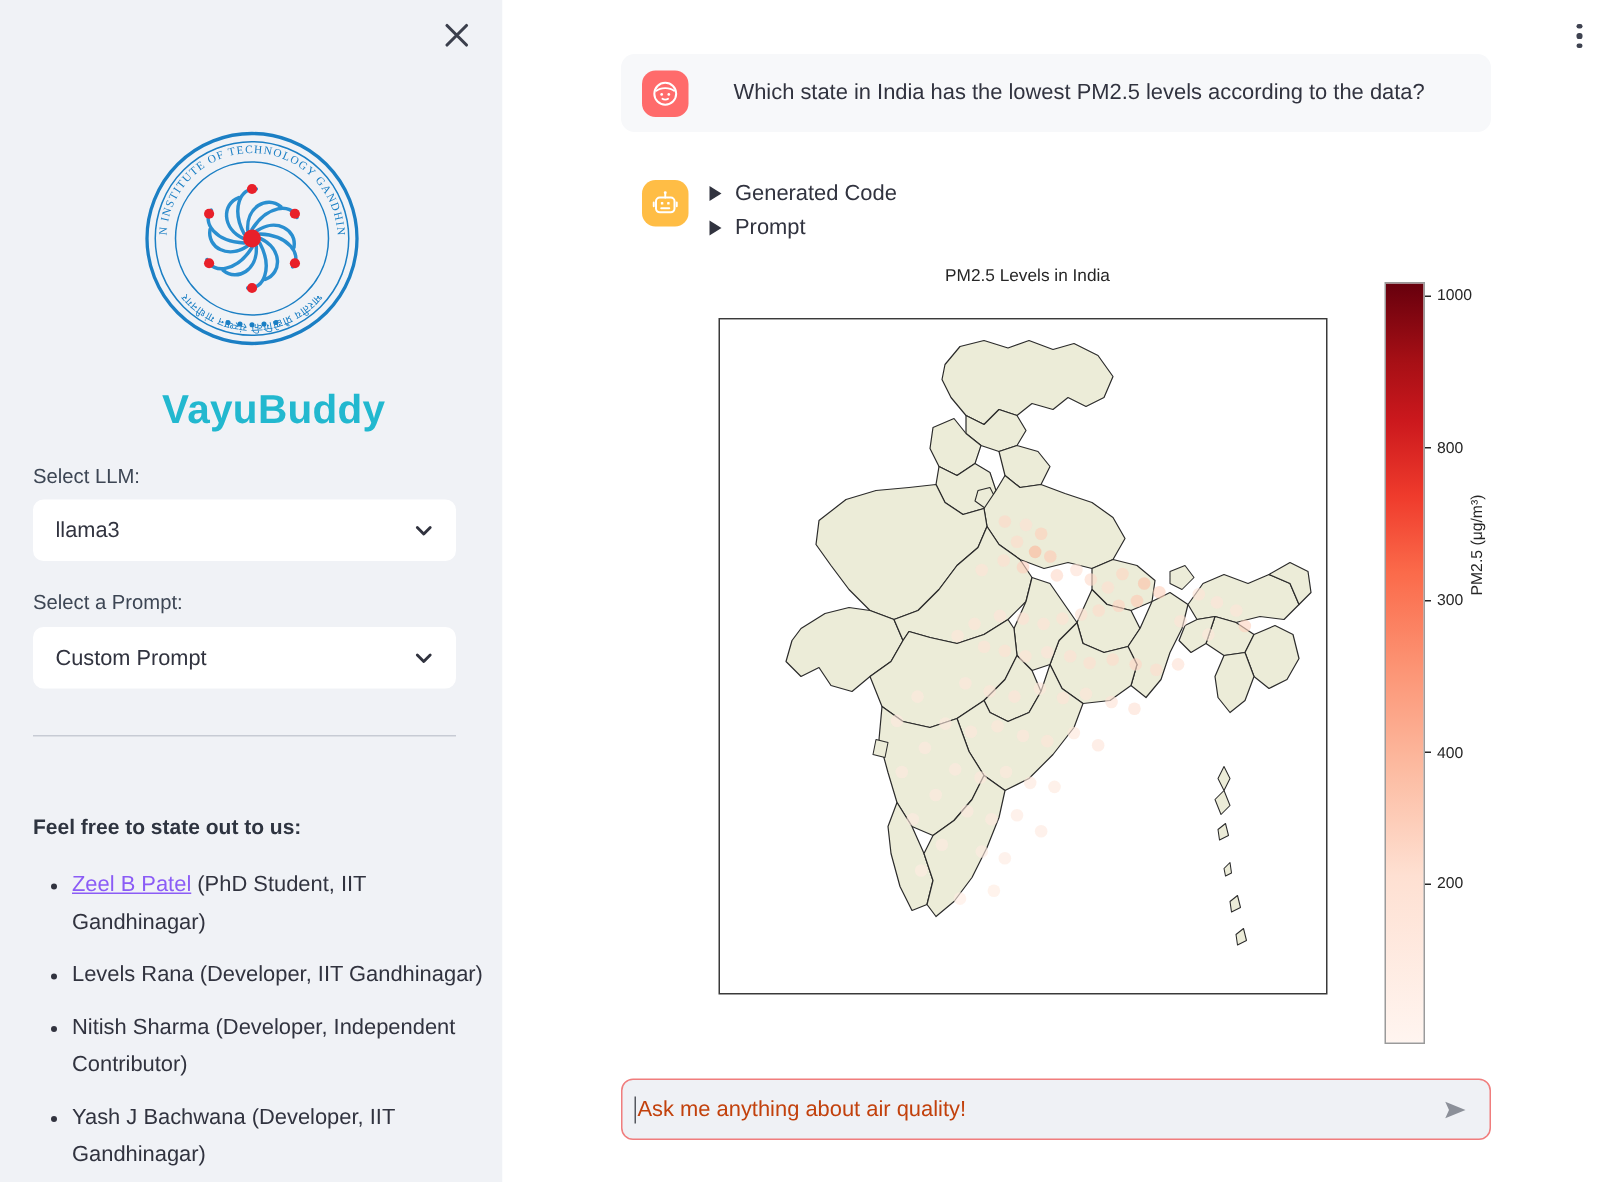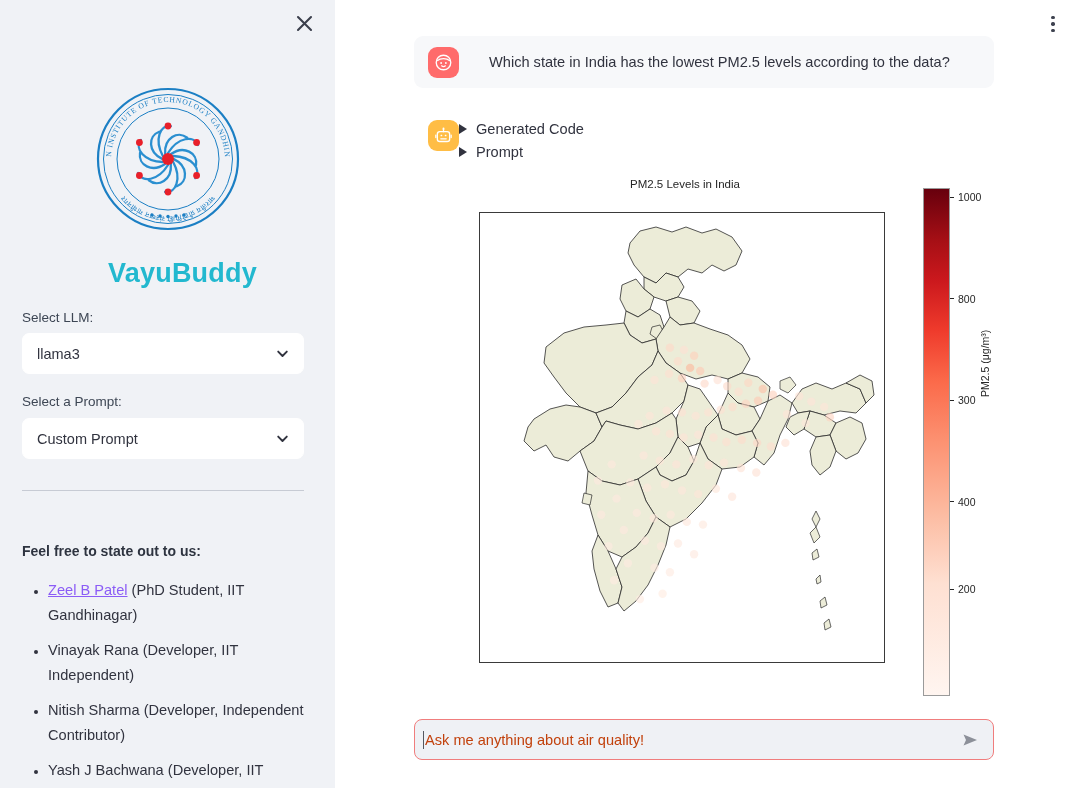--- a/index.html
+++ b/index.html
@@ -104,7 +104,7 @@
 
   #bot-block {
     position: absolute; left: 79px; top: 120px; width: 600px;
-    display: flex; align-items: flex-start;
+    display: flex; gap: 14px; align-items: flex-start;
     padding: 0 14px;
   }
   #expanders { display: flex; flex-direction: column; gap: 7px; padding-top: 1px; }

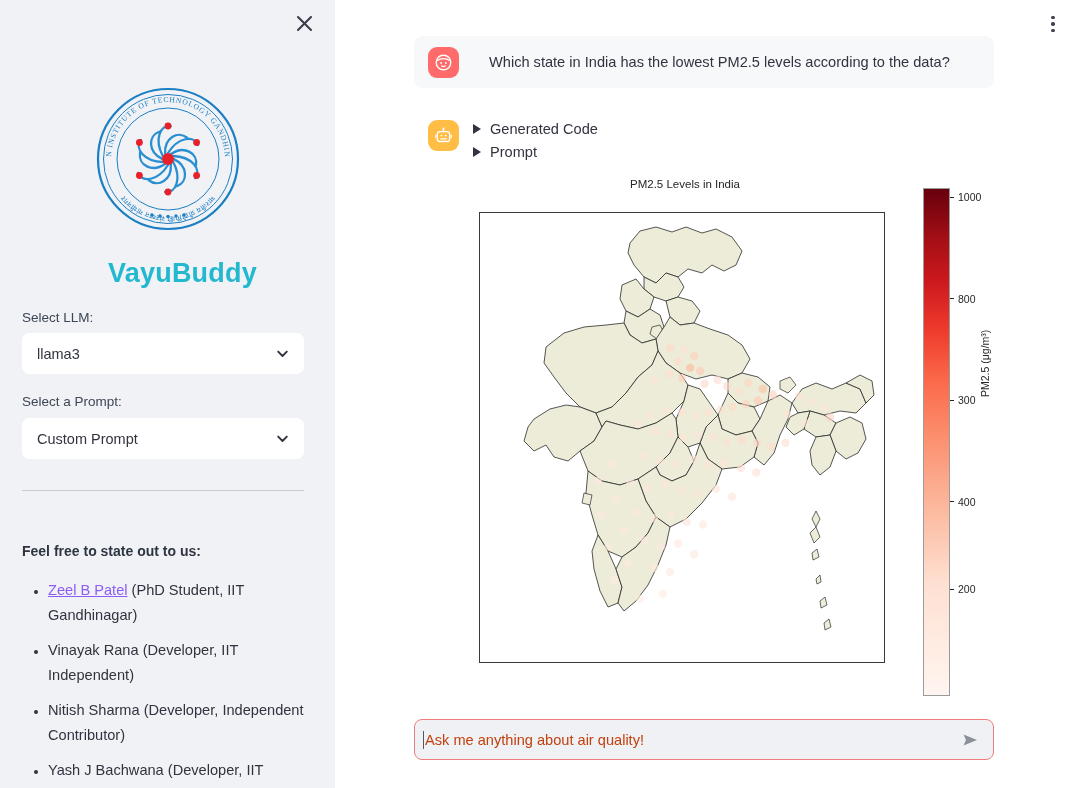--- a/index.html
+++ b/index.html
@@ -251,7 +251,7 @@
     <div id="reach-heading">Feel free to state out to us:</div>
     <ul id="contact-list">
         <li><a href="#">Zeel B Patel</a> (PhD Student, IIT Gandhinagar)</li>
-        <li>Vinayak Rana (Developer, IIT Independent)</li>
+        <li>Levels Rana (Developer, IIT Gandhinagar)</li>
         <li>Nitish Sharma (Developer, Independent Contributor)</li>
         <li>Yash J Bachwana (Developer, IIT Gandhinagar)</li>
       </ul>

